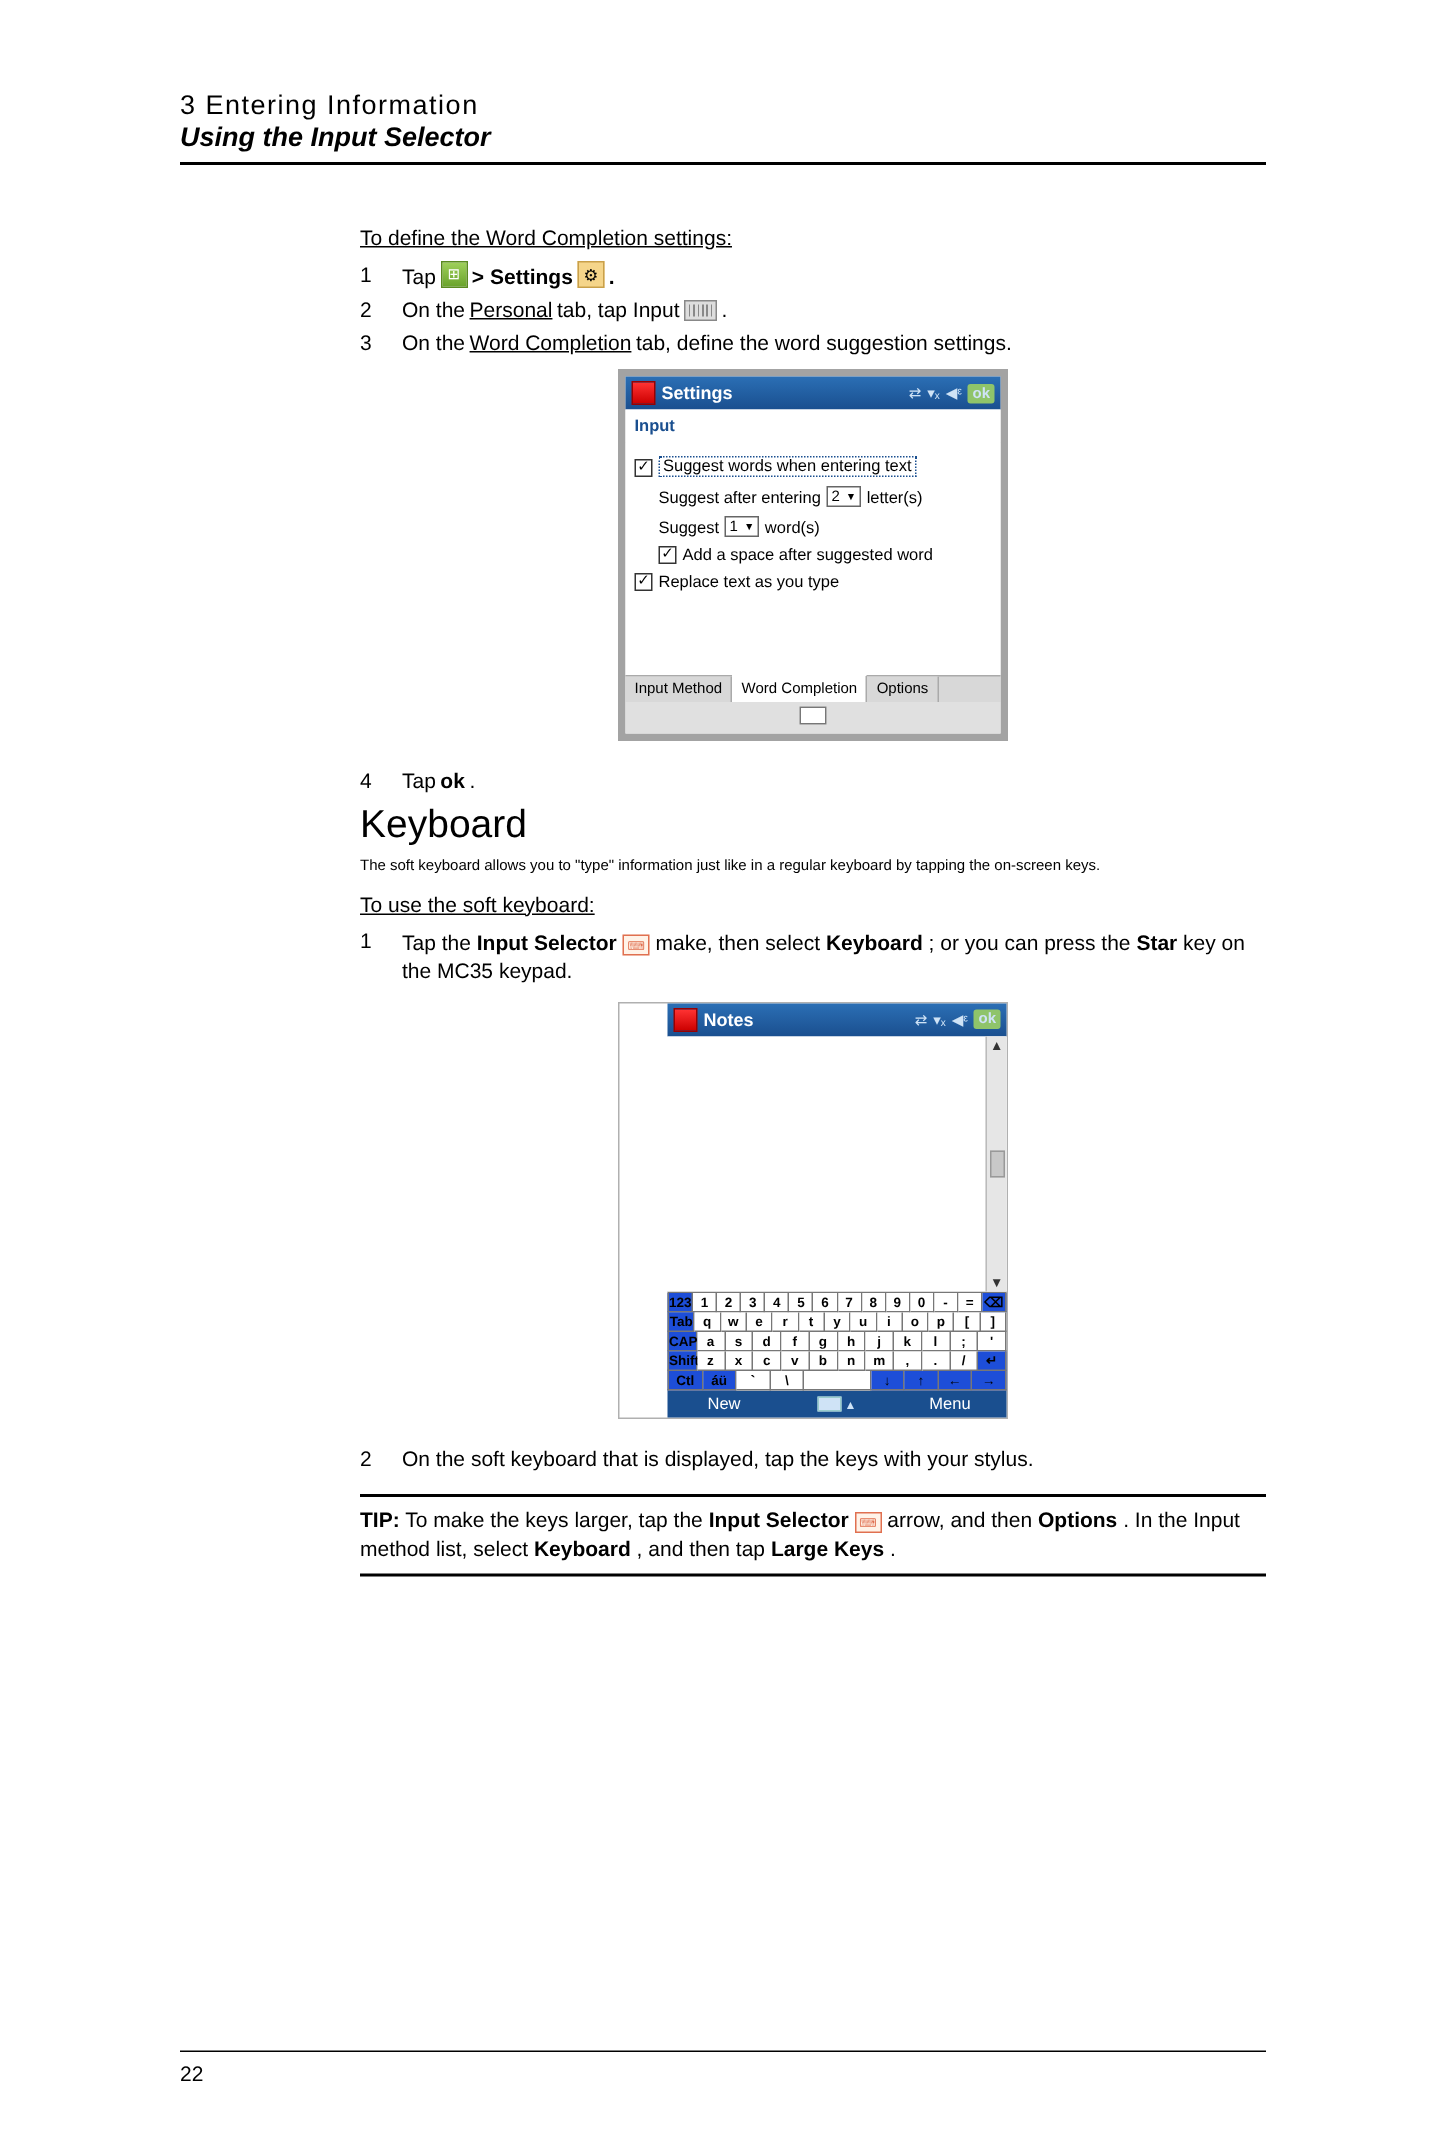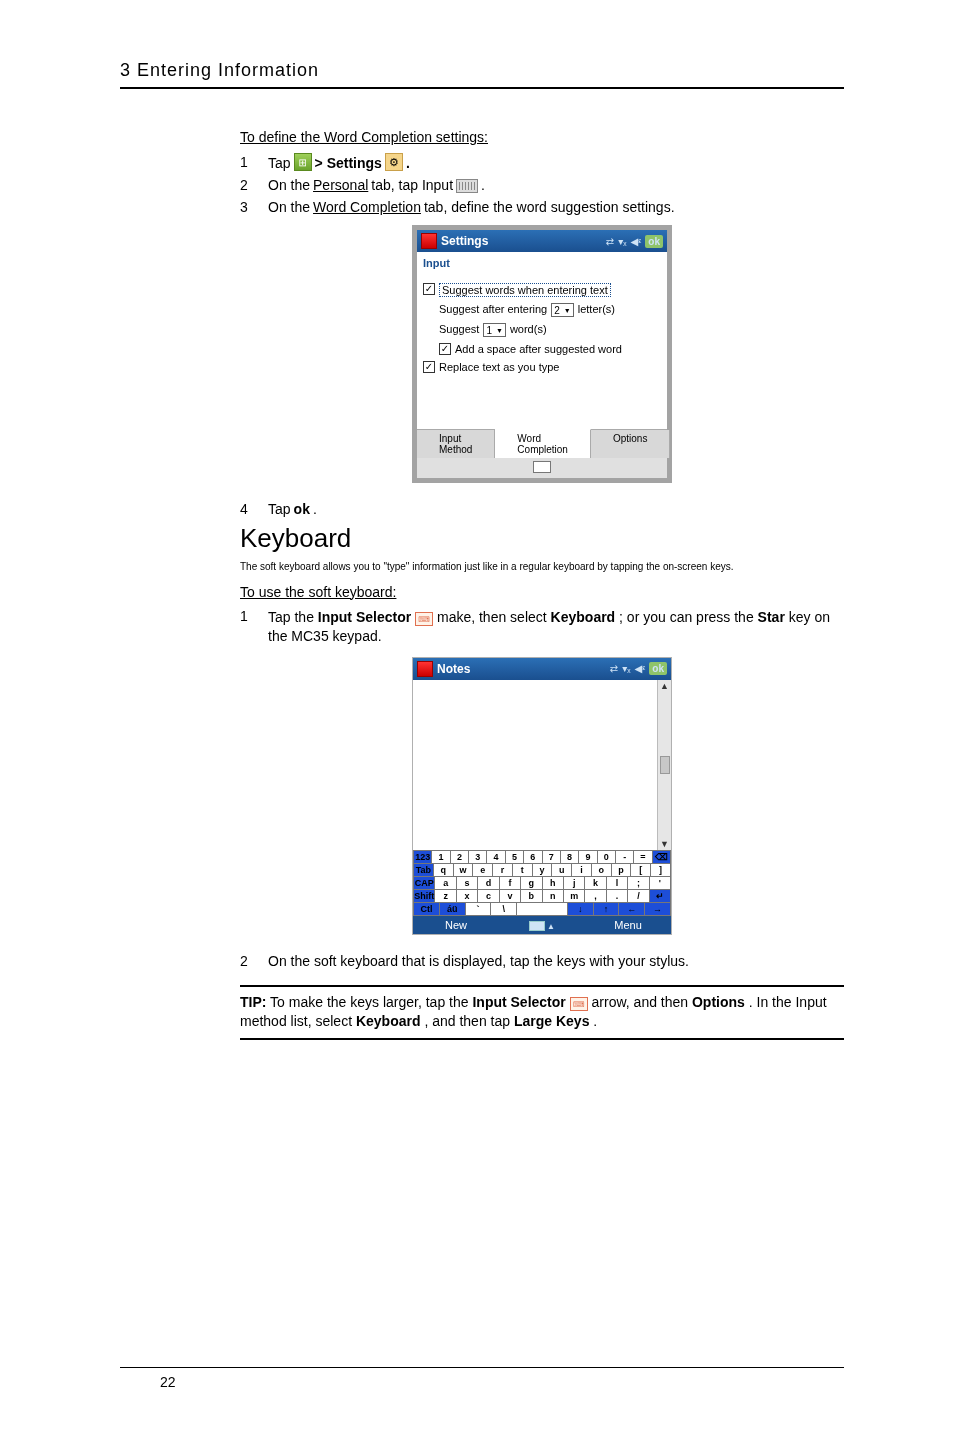--- a/index.html
+++ b/index.html
@@ -121,6 +121,7 @@
 
 <div class="header-section">
   <div class="chapter-line">3 Entering Information</div>
+  <div class="chapter-title">Using the Input Selector</div>
 </div>
 <hr class="hr-thick">
 

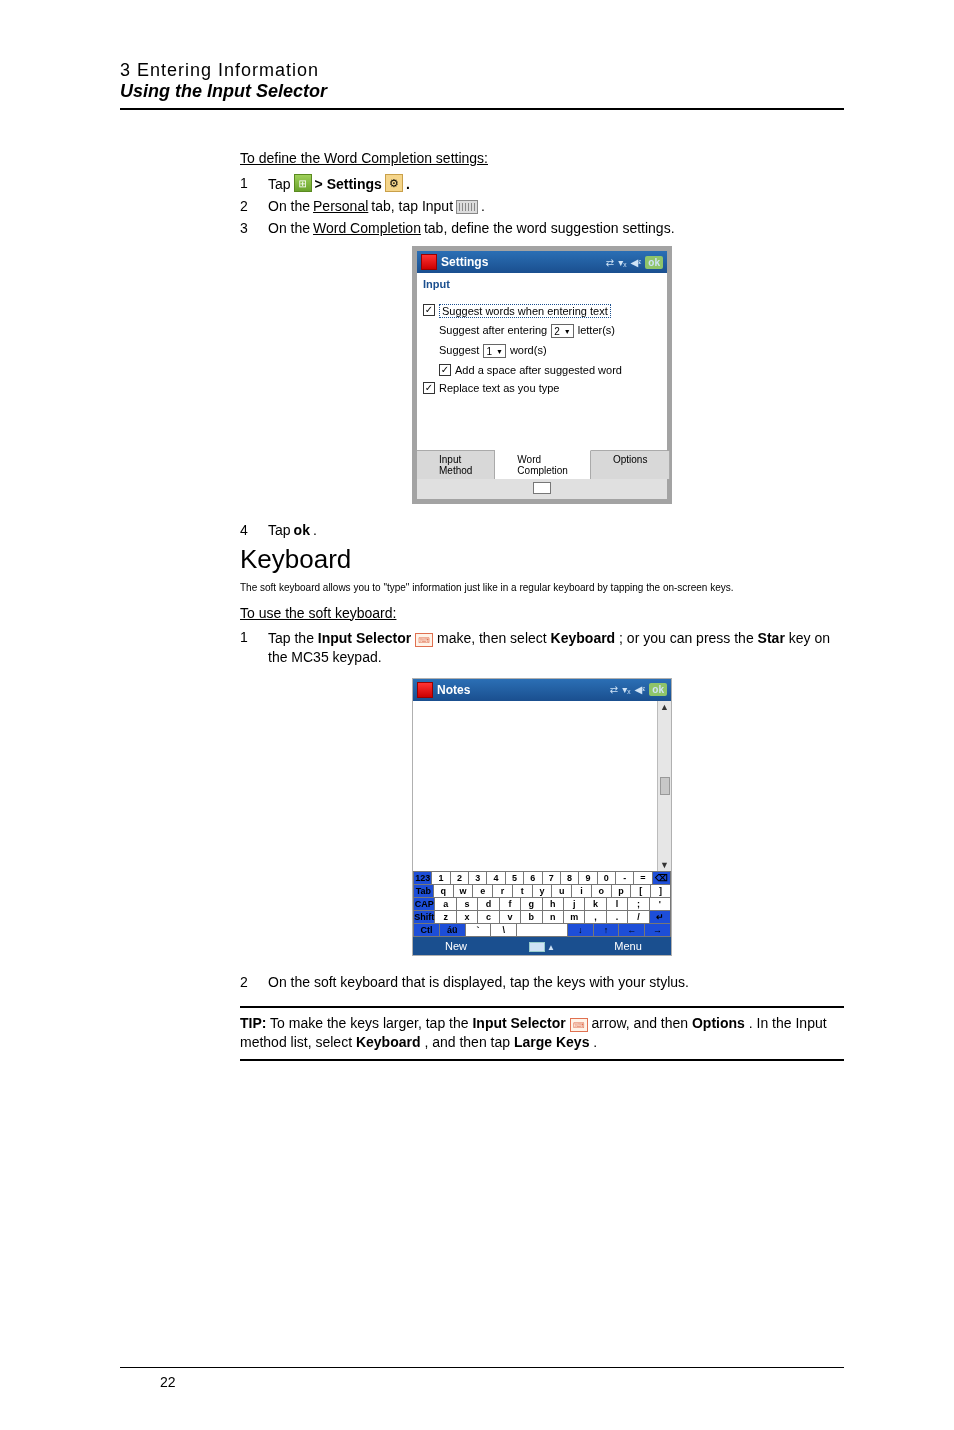--- a/index.html
+++ b/index.html
@@ -62,7 +62,7 @@
   .wm-ok { background:#8fc46a; color:#fff; font-weight:bold; padding:1px 3px; font-size:10px; border-radius:2px;}
   .wm-sub { color:#1a4f8f; font-weight:bold; padding:5px 6px; background:#fff;}
   .wm-body { background:#fff; padding:6px 6px 50px; min-height:150px;}
-  .cb-row { display:flex; align-items:flex-start; gap:4px; margin:3px 0 6px;}
+  .cb-row { display:flex; align-items:flex-end; gap:4px; margin:3px 0 6px;}
   .cb-row.indent { margin-left:16px;}
   .checkbox {
     width:12px; height:12px; border:1px solid #333; display:inline-flex;

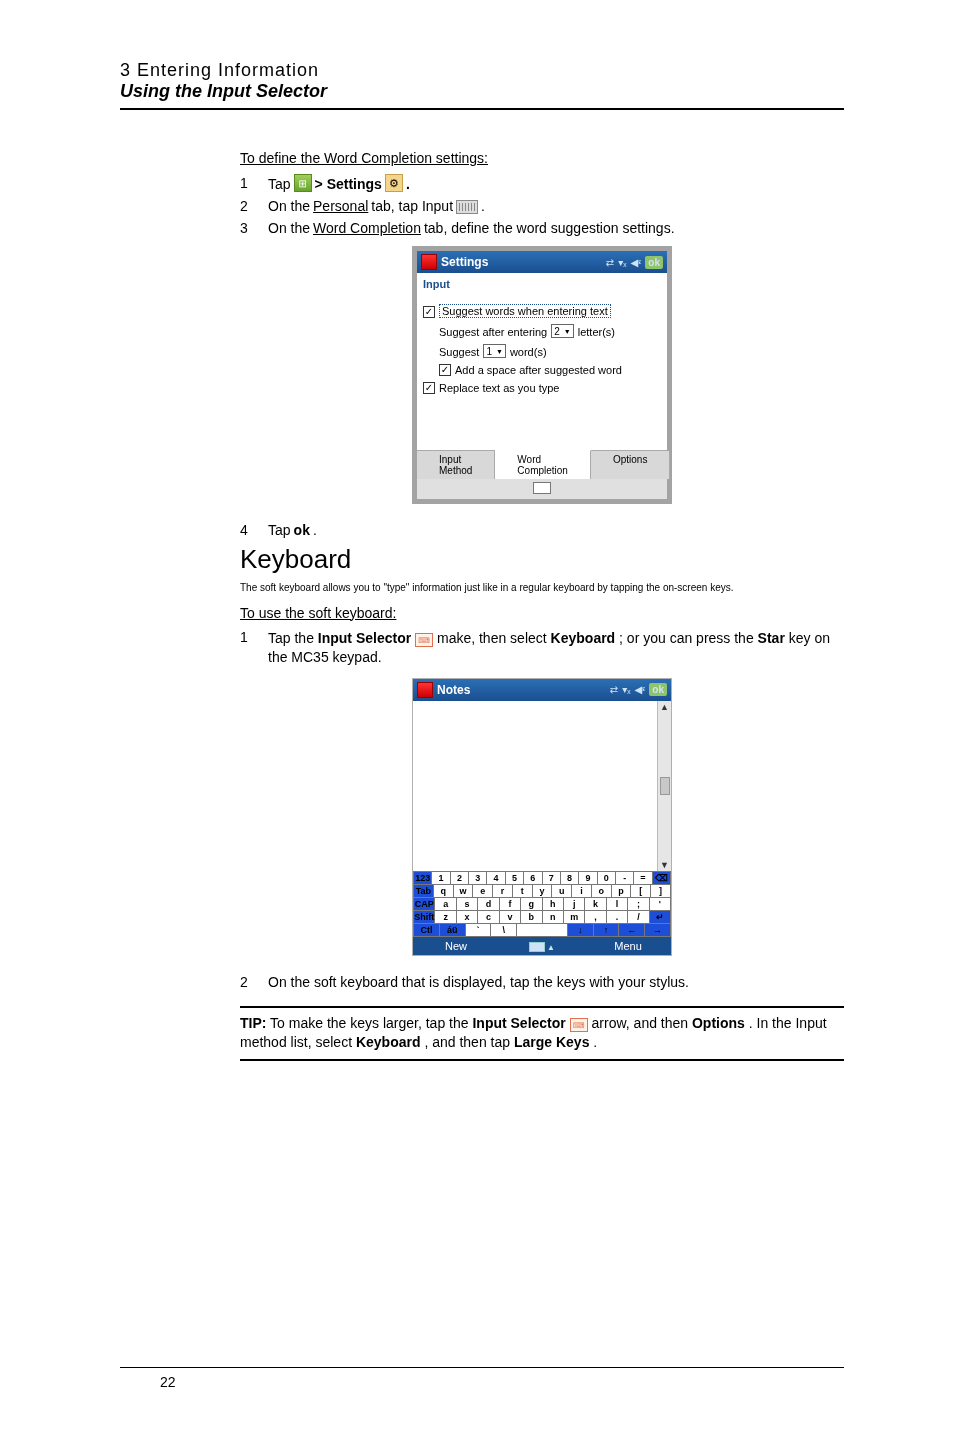--- a/index.html
+++ b/index.html
@@ -76,7 +76,7 @@
   }
   .sel::after { content:"▼"; font-size:7px; margin-left:2px;}
   .wm-tabs { display:flex; background:#d8d8d8; border-top:1px solid #aaa;}
-  .wm-tab { padding:3px 22px; border-right:1px solid #aaa; background:#d8d8d8; font-size:10px;}
+  .wm-tab { padding:3px 6px; border-right:1px solid #aaa; background:#d8d8d8; font-size:10px;}
   .wm-tab.active { background:#fff; border-top:1px solid #fff; margin-top:-1px;}
   .wm-bottom { background:#e0e0e0; text-align:center; padding:3px 0; }
   .wm-bottom .mini-kbd { display:inline-block; width:18px; height:12px; border:1px solid #777; background:#fff;}

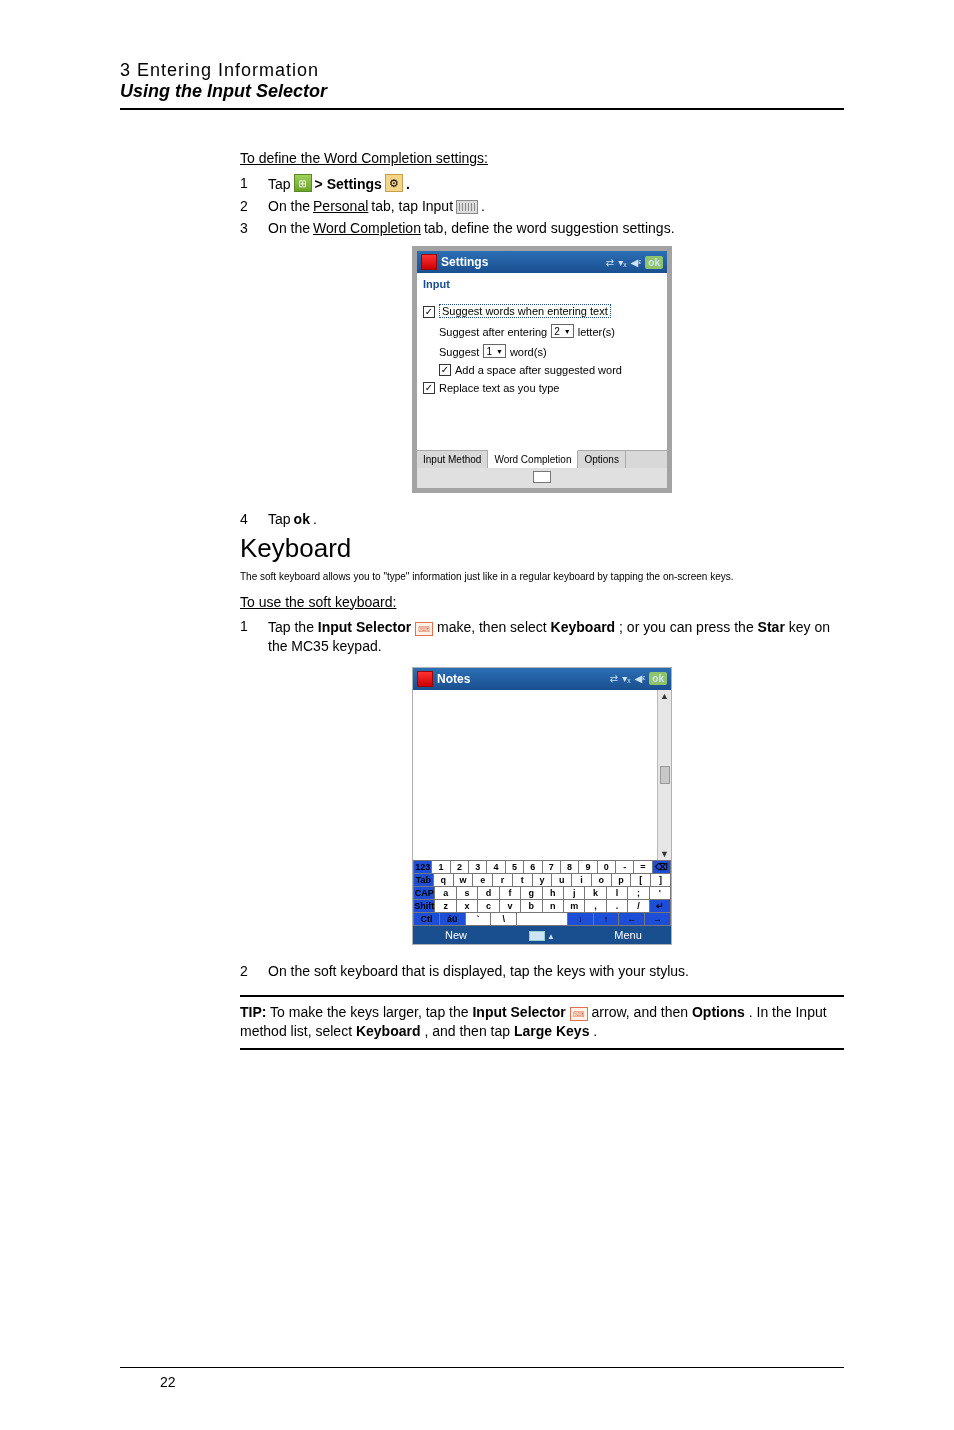--- a/index.html
+++ b/index.html
@@ -85,7 +85,7 @@
   .para { font-size:10px; margin-bottom:10px; line-height:1.35;}
 
   
-  .notes-shot { width:260px; border:1px solid #b0b0b0; margin:10px auto 18px; font-size:11px;}
+  .notes-shot { width:260px; border:1px solid #b0b0b0; margin:10px auto 18px; font-size:11px;padding-left:32px;}
   .notes-body { background:#fff; height:170px; position:relative;}
   .scroll-stub { position:absolute; right:0; top:0; bottom:0; width:14px; background:#e6e6e6; border-left:1px solid #bbb; display:flex; flex-direction:column; justify-content:space-between; align-items:center;}
   .scroll-stub .arr { font-size:9px; color:#333; padding:1px 0;}

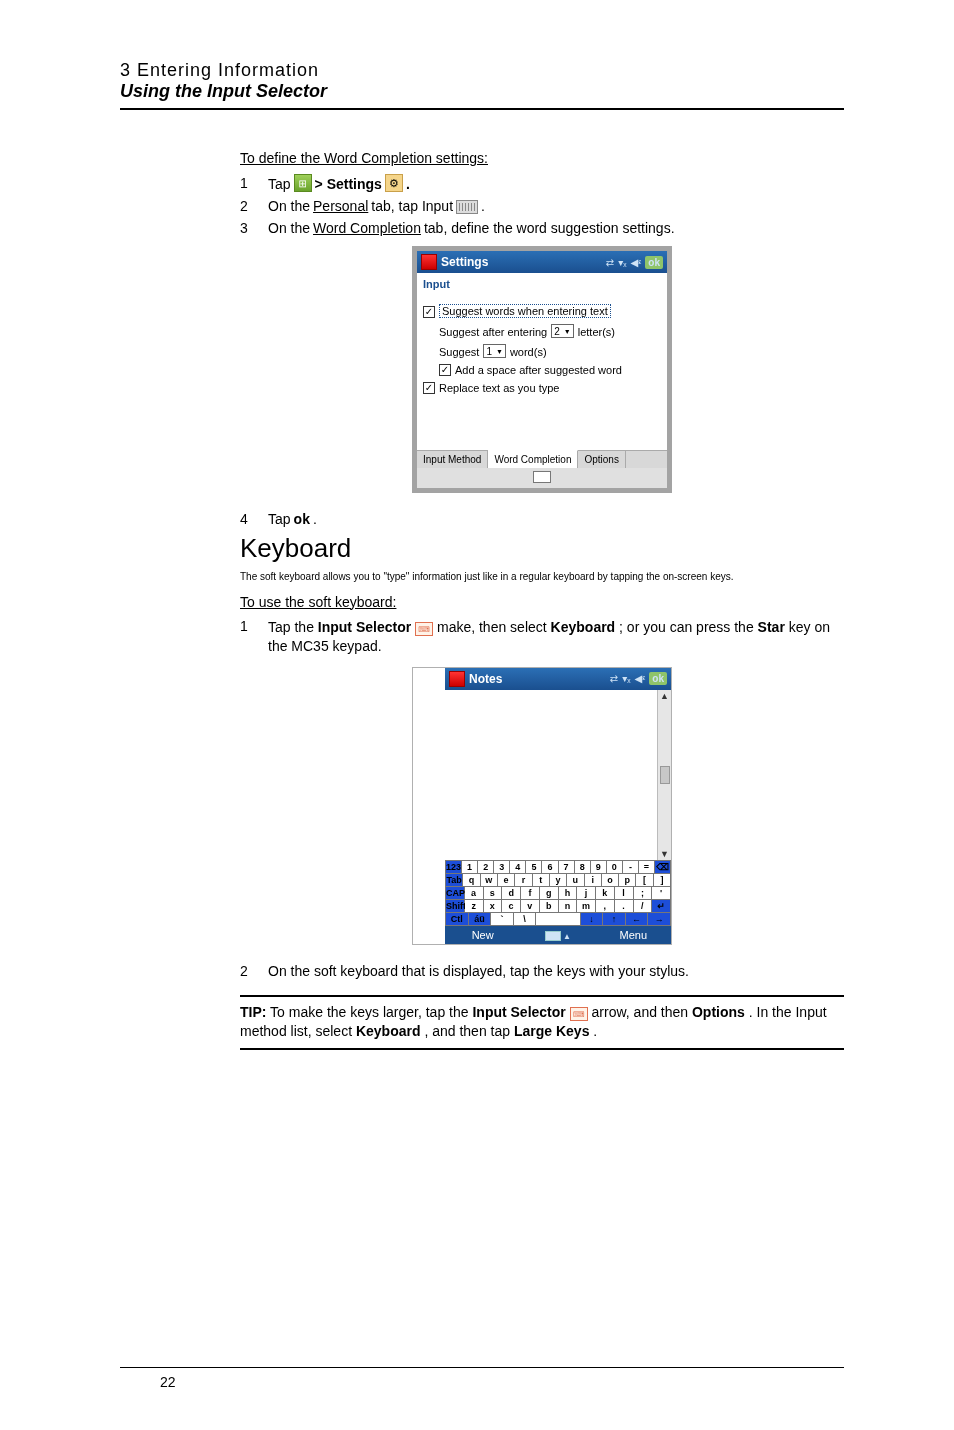--- a/index.html
+++ b/index.html
@@ -113,7 +113,7 @@
   .hr-tip { border:none; border-top:2px solid #000; margin:6px 0;}
   .tip-block { font-size:14px; line-height:1.4;}
 
-  .pagenum { position:absolute; bottom:40px; left:120px; font-size:14px;margin-left:40px;}
+  .pagenum { position:absolute; bottom:40px; left:120px; font-size:14px;}
   .pagenum-line { position:absolute; bottom:62px; left:120px; right:110px; border-top:1px solid #000;}
 </style>
 </head>

